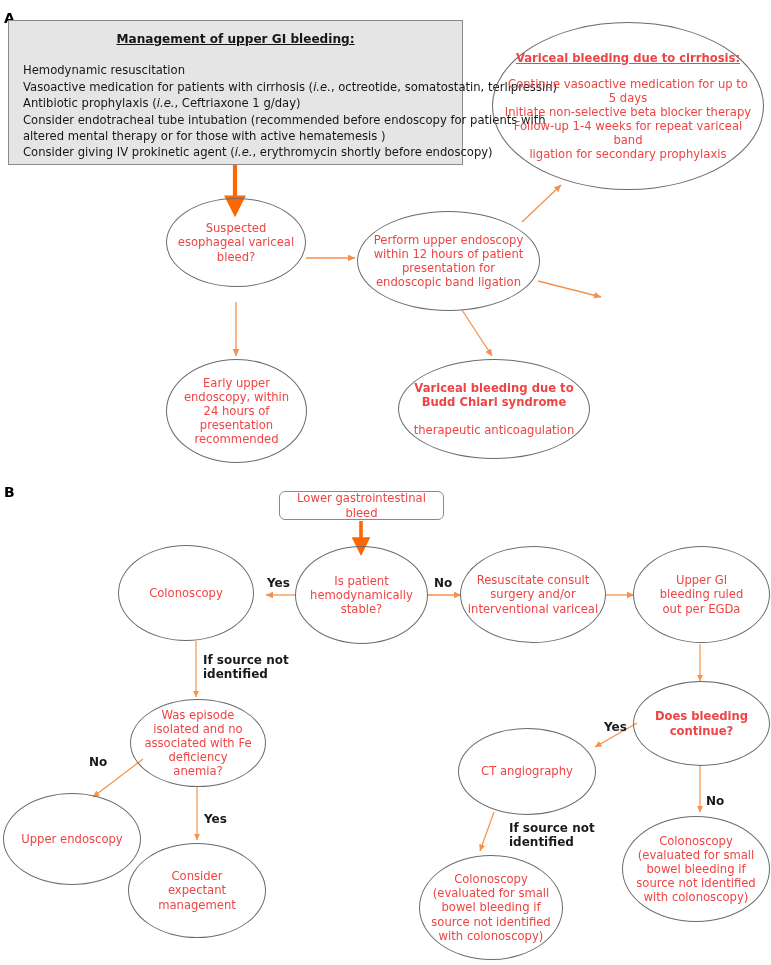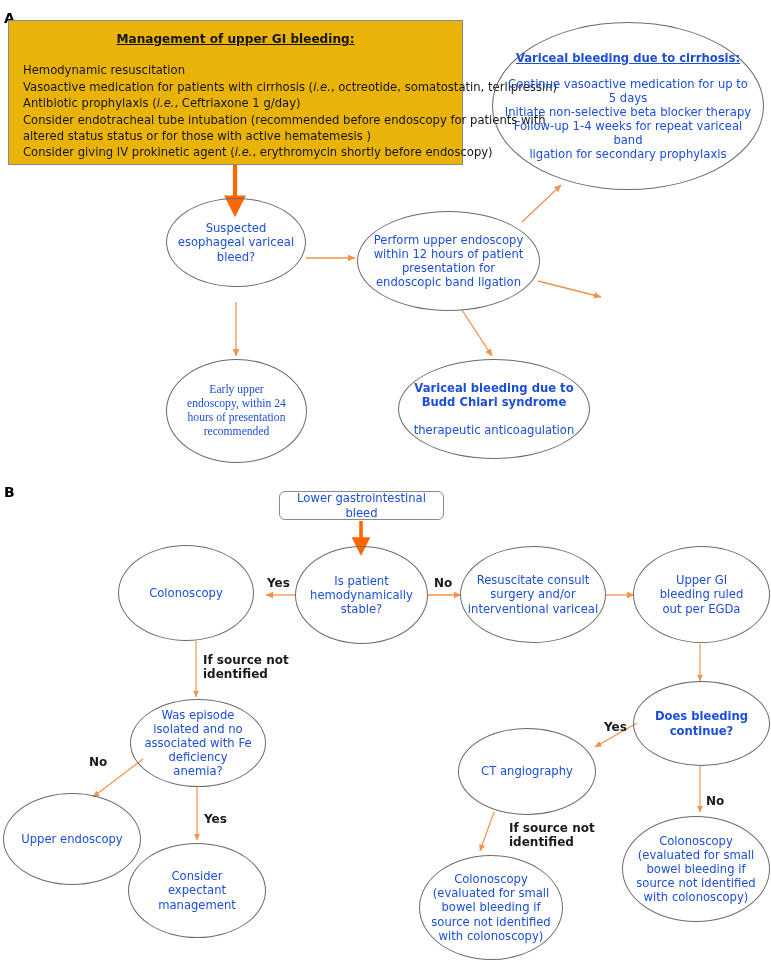--- a/index.html
+++ b/index.html
@@ -49,7 +49,7 @@
   }
   .rect {
     border: 1px solid #8a8a8a;
-    background: #eab308;
+    background: #e5e5e5;
   }
   .rounded {
     border: 1px solid #8a8a8a;

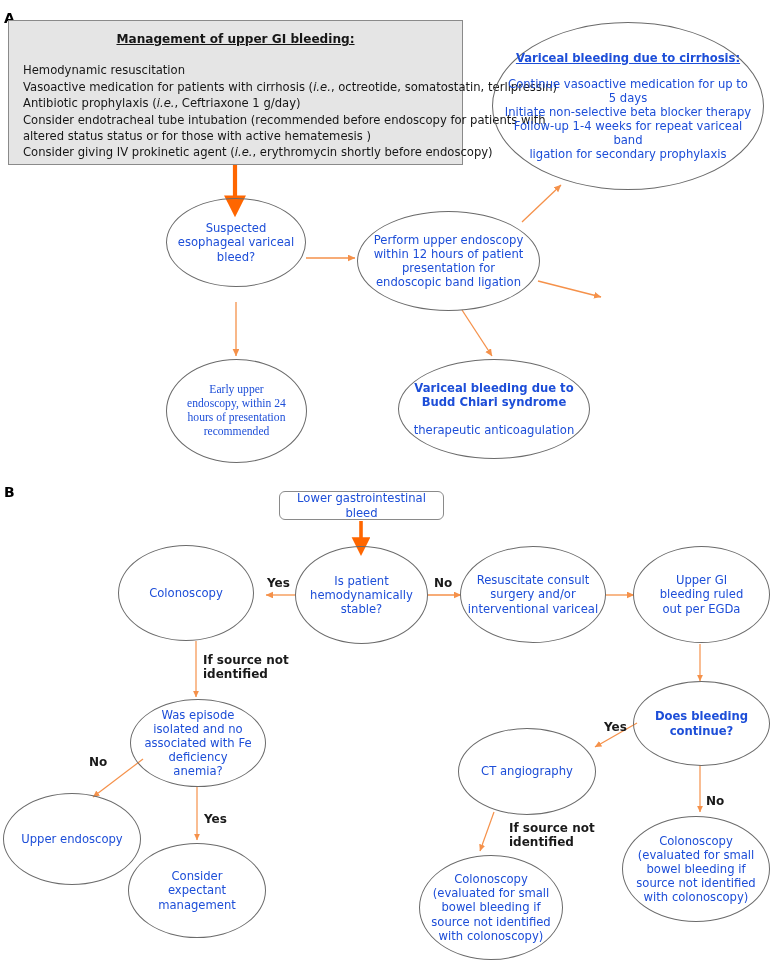--- a/index.html
+++ b/index.html
@@ -40,7 +40,7 @@
     justify-content: center;
     box-sizing: border-box;
     text-align: center;
-    color: #1d4ed8;
+    color: #ef4444;
   }
   .ellipse {
     border: 1px solid #6b6b6b;

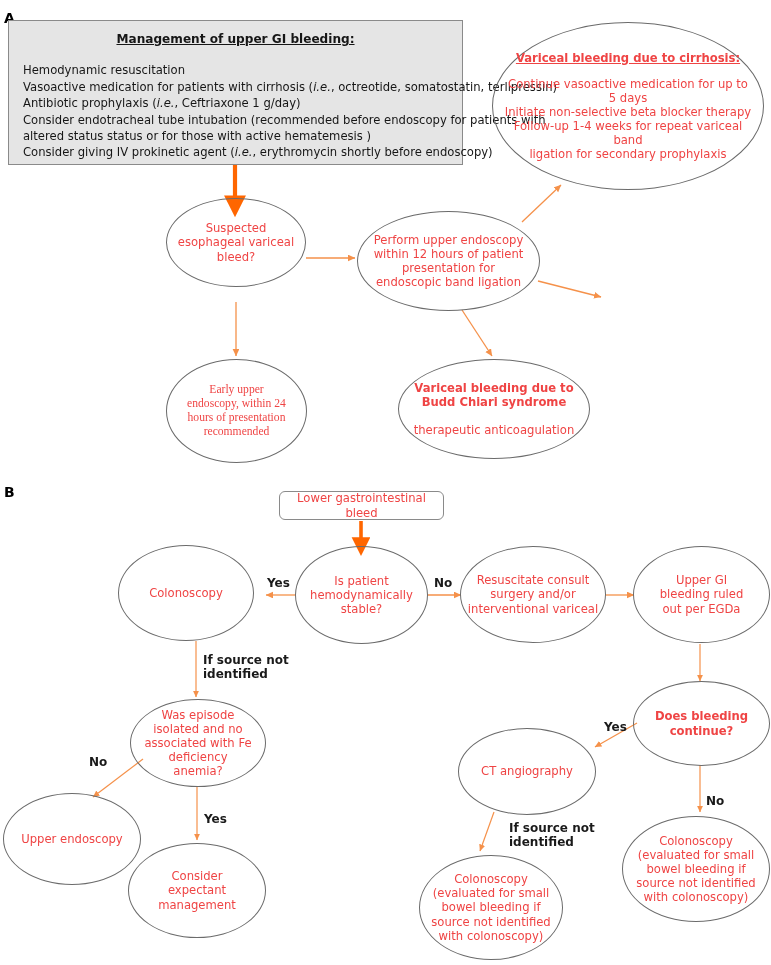--- a/index.html
+++ b/index.html
@@ -152,7 +152,7 @@
     <span class="line">Vasoactive medication for patients with cirrhosis (<em class="ital">i.e.</em>, octreotide, somatostatin, terlipressin)</span>
     <span class="line">Antibiotic prophylaxis (<em class="ital">i.e.</em>, Ceftriaxone 1 g/day)</span>
     <span class="line">Consider endotracheal tube intubation (recommended before endoscopy for patients with</span>
-    <span class="line">altered status status or for those with active hematemesis )</span>
+    <span class="line">altered mental therapy or for those with active hematemesis )</span>
     <span class="line">Consider giving IV prokinetic agent (<em class="ital">i.e.</em>, erythromycin shortly before endoscopy)</span>
   </div>
 

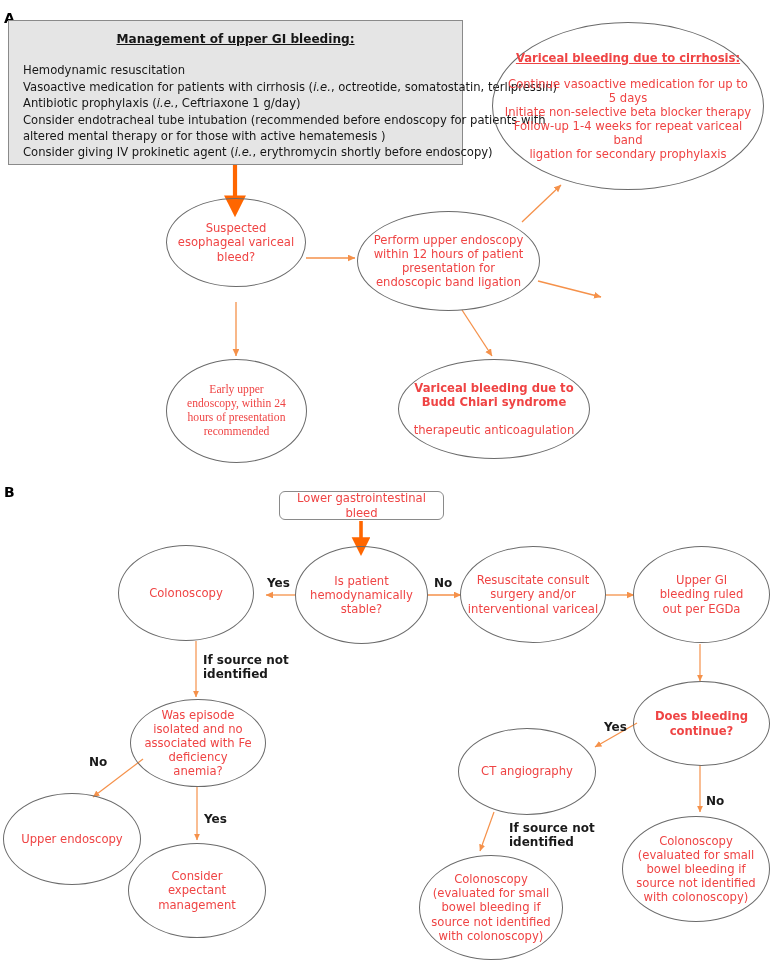--- a/index.html
+++ b/index.html
@@ -176,7 +176,7 @@
 
 
   <div class="node ellipse" style="left:166px; top:359px; width:141px; height:104px;">
-    <div class="inner t115" style="width:76%;font-family:Liberation Serif, serif;">Early upper endoscopy, within 24 hours of presentation recommended</div>
+    <div class="inner t115" style="width:76%;">Early upper endoscopy, within 24 hours of presentation recommended</div>
   </div>
 
   <div class="node ellipse" style="left:398px; top:359px; width:192px; height:100px;">

